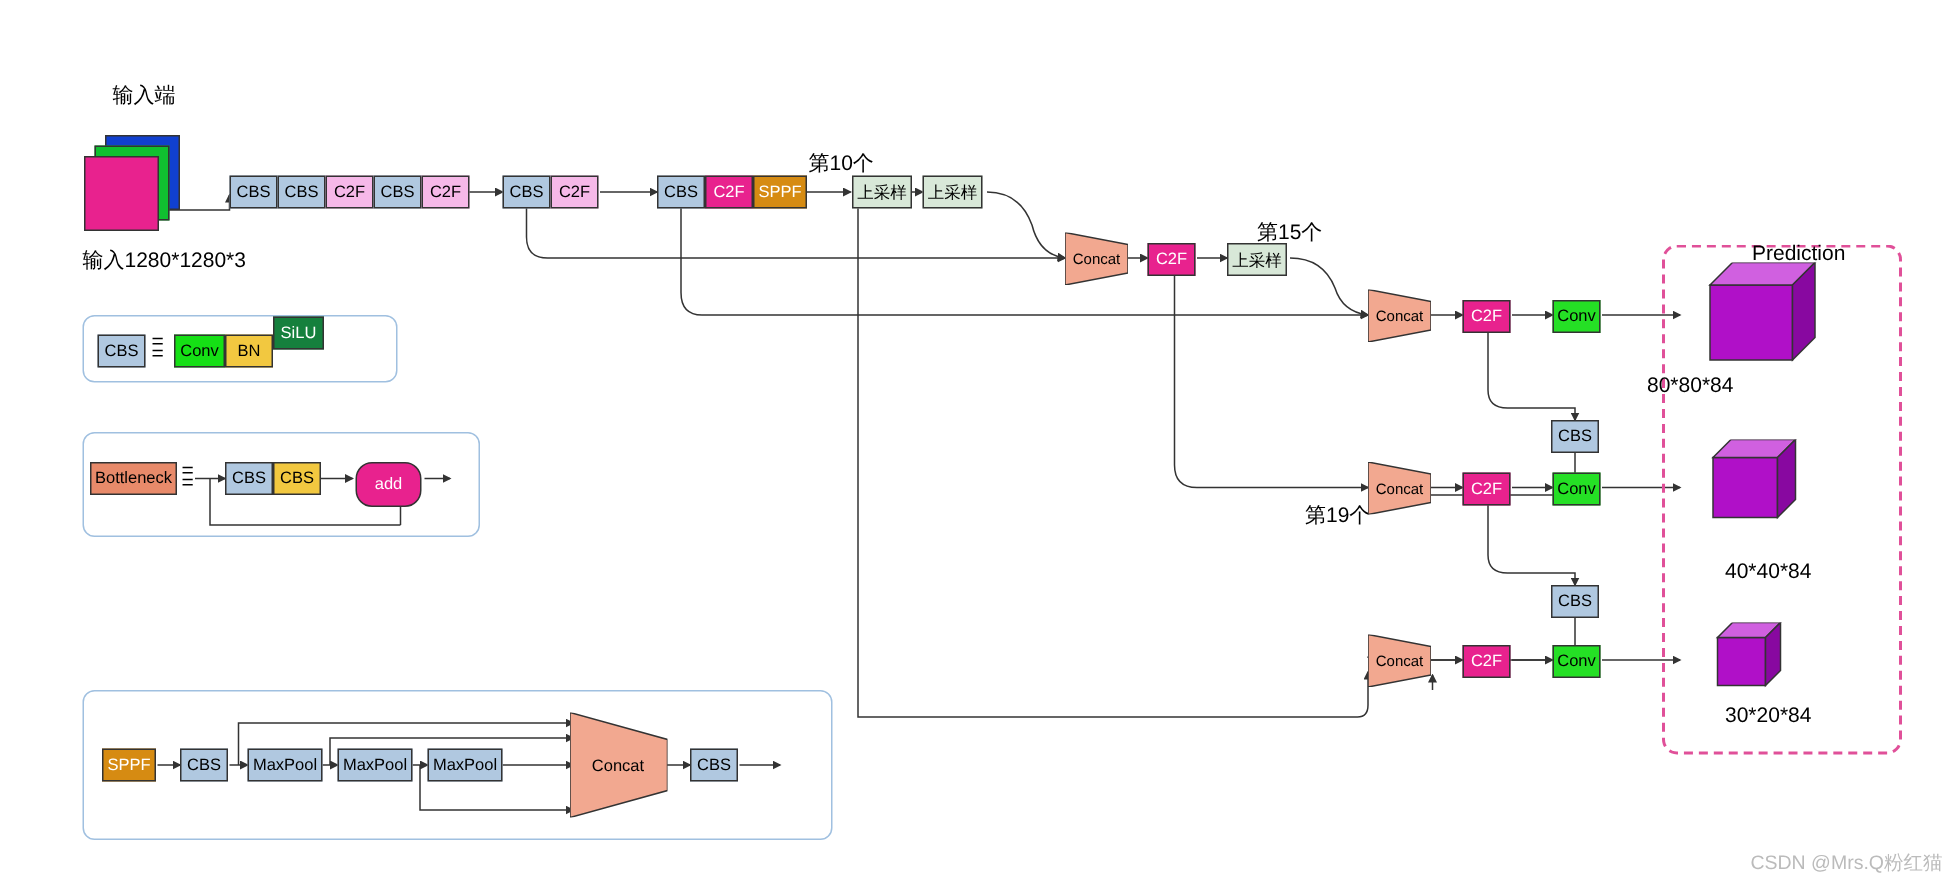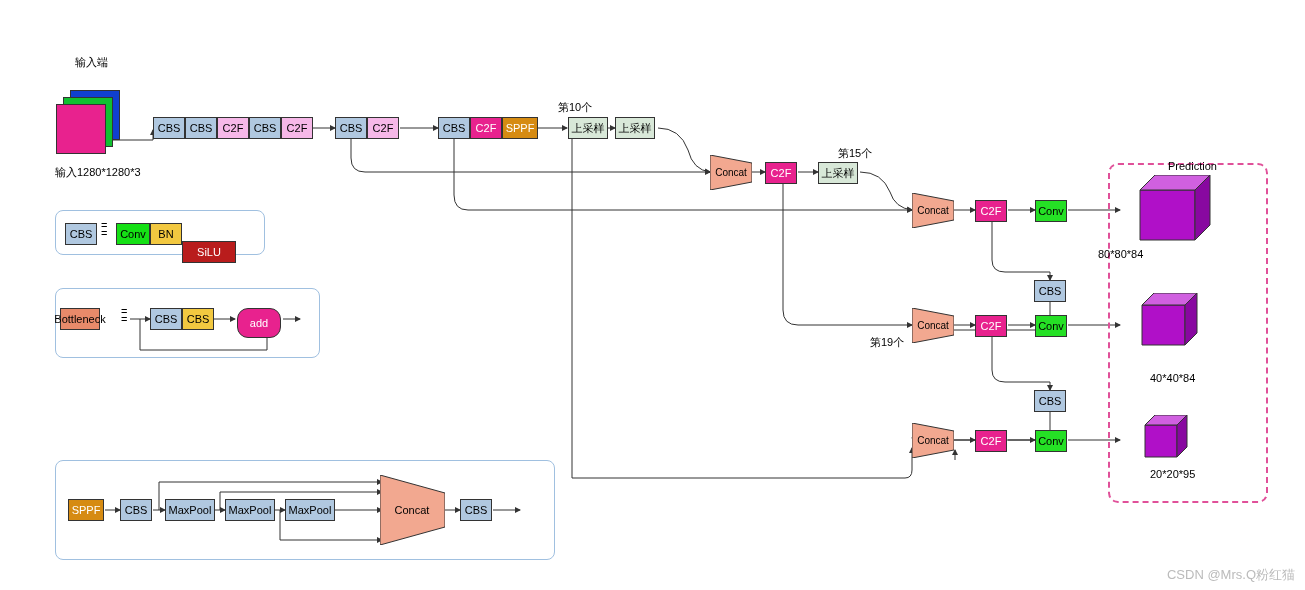--- a/index.html
+++ b/index.html
@@ -8,7 +8,7 @@
   .arrow-line { stroke:#333; stroke-width:1; fill:none; }
   .arrow-head { fill:#333; }
   .legend { position:absolute; border:1px solid #a0c0e0; border-radius:8px; }
-  .lbl { position:absolute; font-size:11px; }
+  .lbl { position:absolute; font-size:14px; }
   .concat { position:absolute; font-size:11px; display:flex; align-items:center; justify-content:center; }
   .cube-wrap { position:absolute; }
   .watermark { position:absolute; right:10px; bottom:6px; color:#bbb; font-size:13px; }

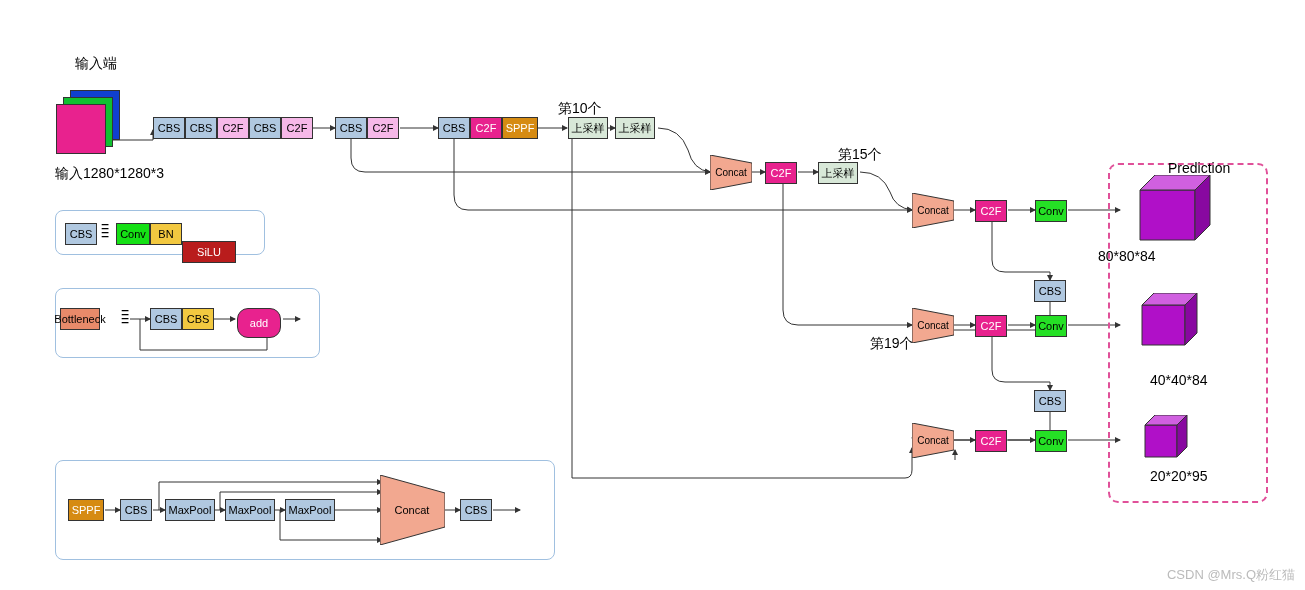--- a/index.html
+++ b/index.html
@@ -116,7 +116,7 @@
 <div class="block" style="left:470px;top:117px;width:32px;height:22px;background:#e8228e;color:#fff">C2F</div>
 <div class="block" style="left:502px;top:117px;width:36px;height:22px;background:#d68b12;color:#fff">SPPF</div>
 
-<div class="lbl" style="left:558px;top:100px">第10个</div>
+<div class="lbl" style="left:539px;top:100px">第10个</div>
 <div class="block" style="left:568px;top:117px;width:40px;height:22px;background:#d8e8d8">上采样</div>
 
 <div class="block" style="left:615px;top:117px;width:40px;height:22px;background:#d8e8d8">上采样</div>

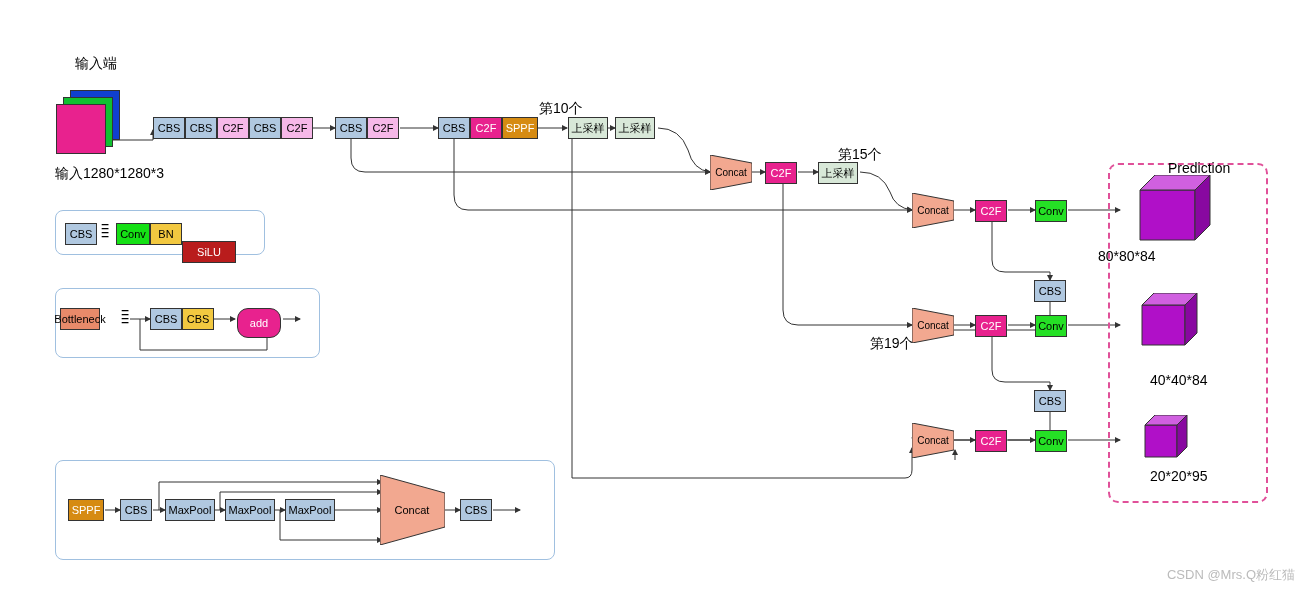--- a/index.html
+++ b/index.html
@@ -187,7 +187,7 @@
 <div class="lbl" style="left:101px;top:219px">=</div>
 <div class="block" style="left:116px;top:223px;width:34px;height:22px;background:#15e015">Conv</div>
 <div class="block" style="left:150px;top:223px;width:32px;height:22px;background:#f2c840">BN</div>
-<div class="block" style="left:182px;top:241px;width:54px;height:22px;background:#b91c1c;color:#fff">SiLU</div>
+<div class="block" style="left:182px;top:211px;width:34px;height:22px;background:#15803d;color:#fff">SiLU</div>
 
 <div class="legend" style="left:55px;top:288px;width:265px;height:70px"></div>
 <div class="block" style="left:60px;top:308px;width:40px;height:22px;background:#e88a6a">Bottleneck</div>

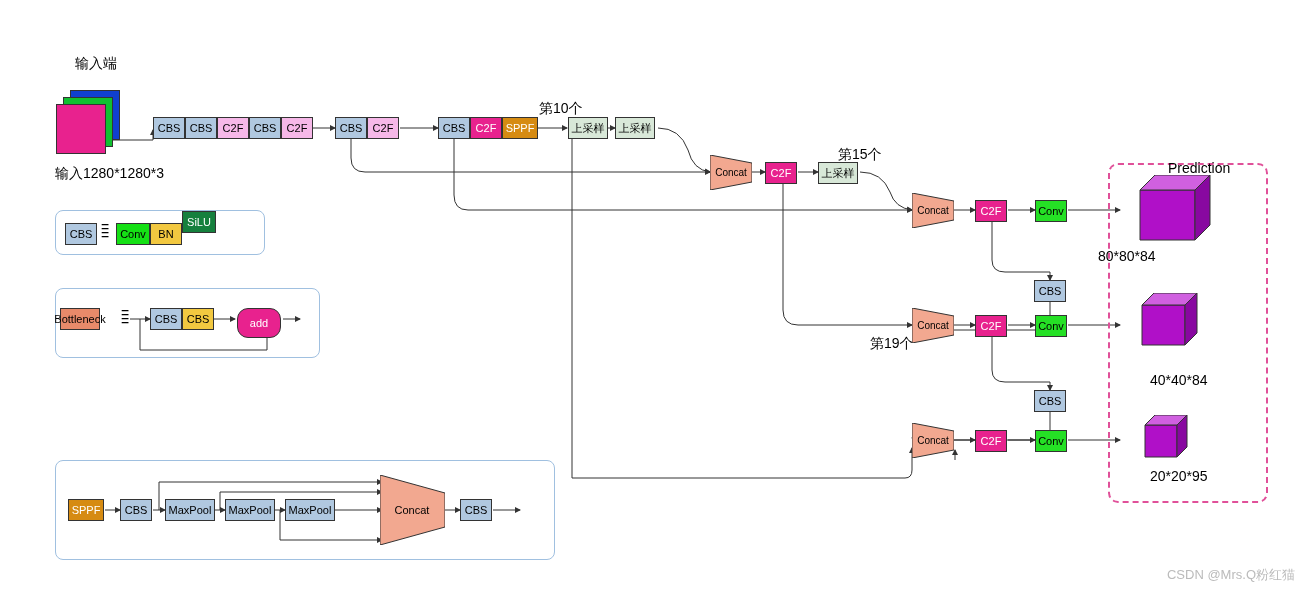--- a/index.html
+++ b/index.html
@@ -190,7 +190,7 @@
 <div class="block" style="left:182px;top:211px;width:34px;height:22px;background:#15803d;color:#fff">SiLU</div>
 
 <div class="legend" style="left:55px;top:288px;width:265px;height:70px"></div>
-<div class="block" style="left:60px;top:308px;width:40px;height:22px;background:#e88a6a">Bottleneck</div>
+<div class="block" style="left:60px;top:308px;width:58px;height:22px;background:#e88a6a">Bottleneck</div>
 <div class="lbl" style="left:121px;top:313px">=</div>
 <div class="lbl" style="left:121px;top:305px">=</div>
 <div class="block" style="left:150px;top:308px;width:32px;height:22px;background:#b0c8e0">CBS</div>

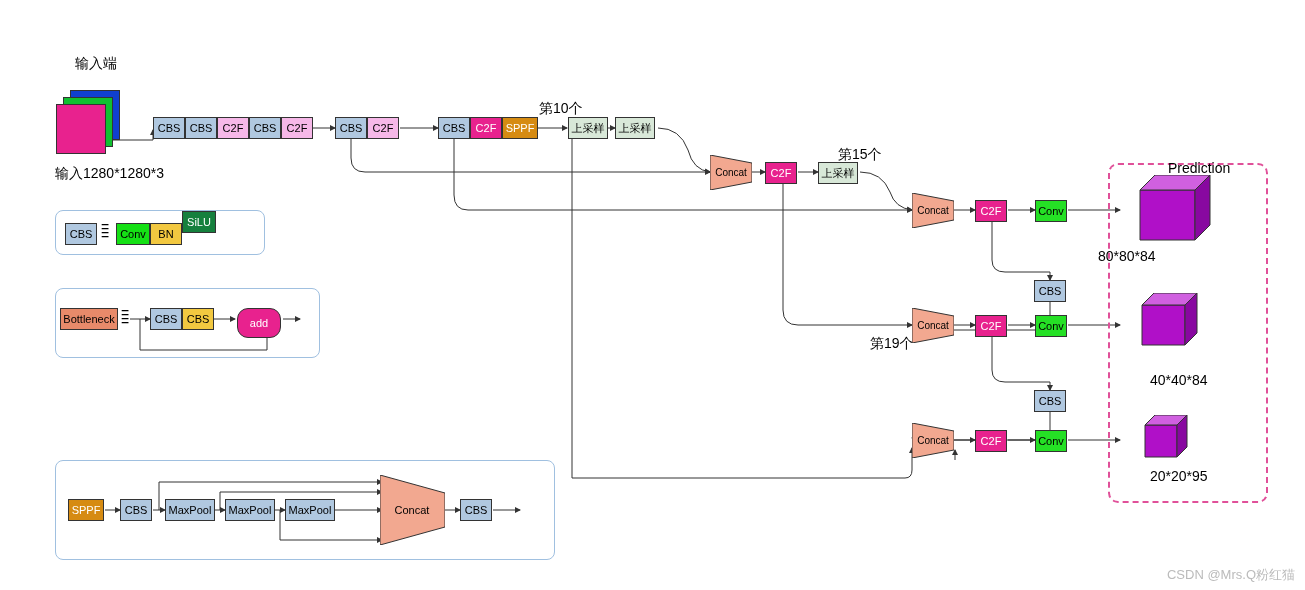--- a/index.html
+++ b/index.html
@@ -179,7 +179,7 @@
   <polygon points="10,10 20,0 52,0 42,10" fill="#d060e0" stroke="#333"></polygon>
   <polygon points="42,10 52,0 52,32 42,42" fill="#8808a0" stroke="#333"></polygon>
 </svg>
-<div class="lbl" style="left:1150px;top:468px">20*20*95</div>
+<div class="lbl" style="left:1150px;top:468px">30*20*84</div>
 
 <div class="legend" style="left:55px;top:210px;width:210px;height:45px"></div>
 <div class="block" style="left:65px;top:223px;width:32px;height:22px;background:#b0c8e0">CBS</div>

